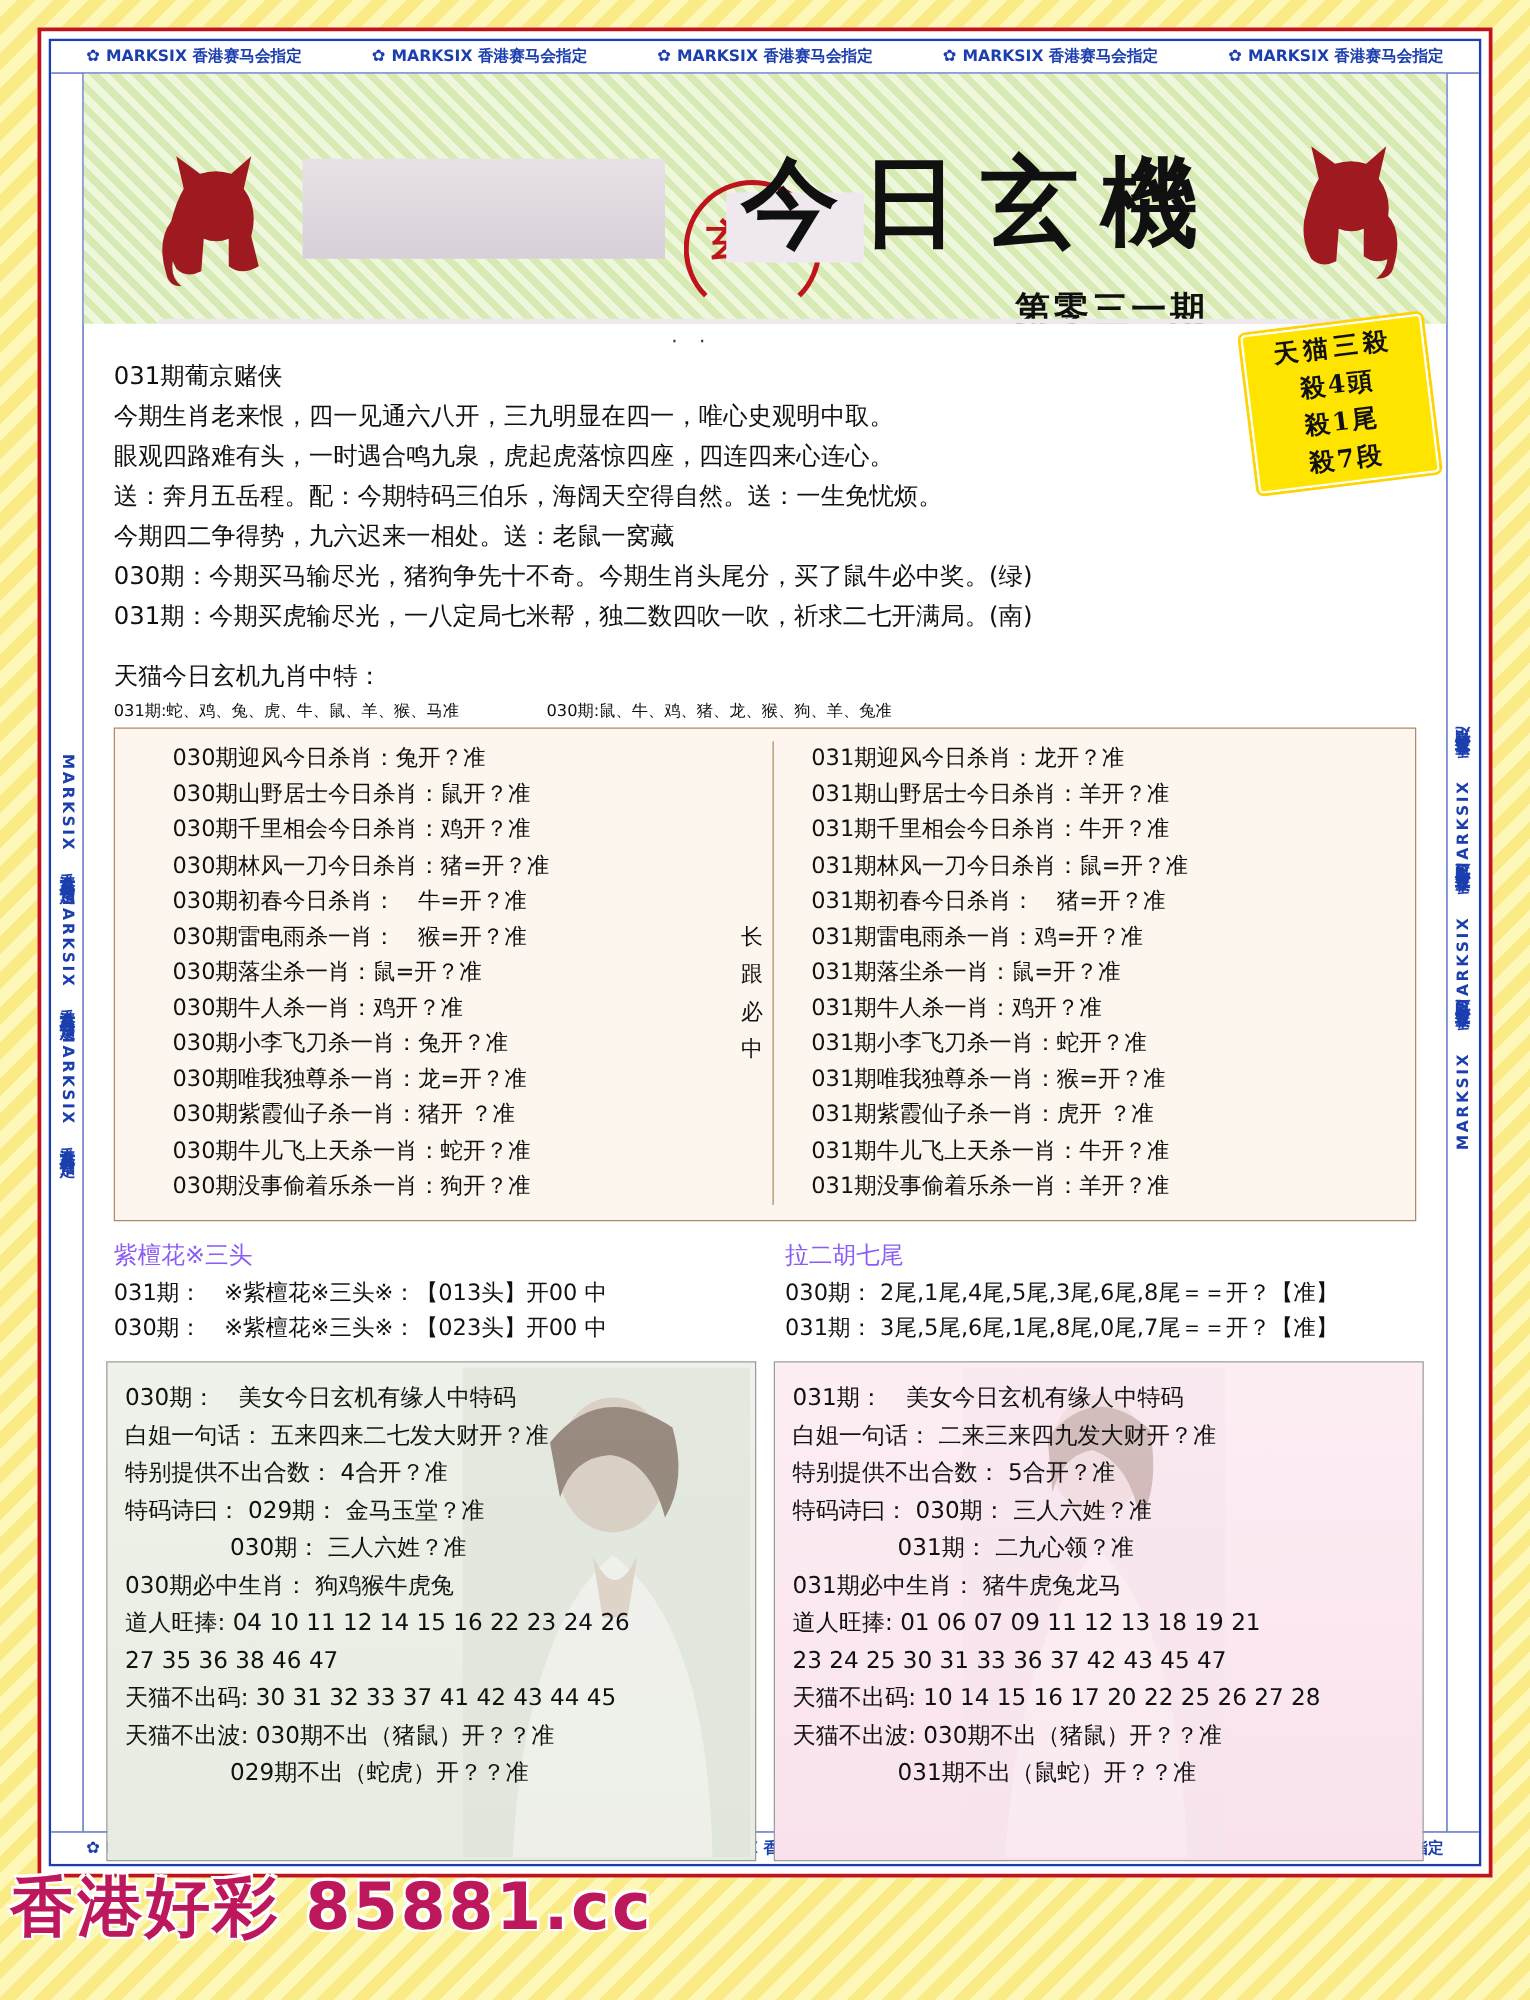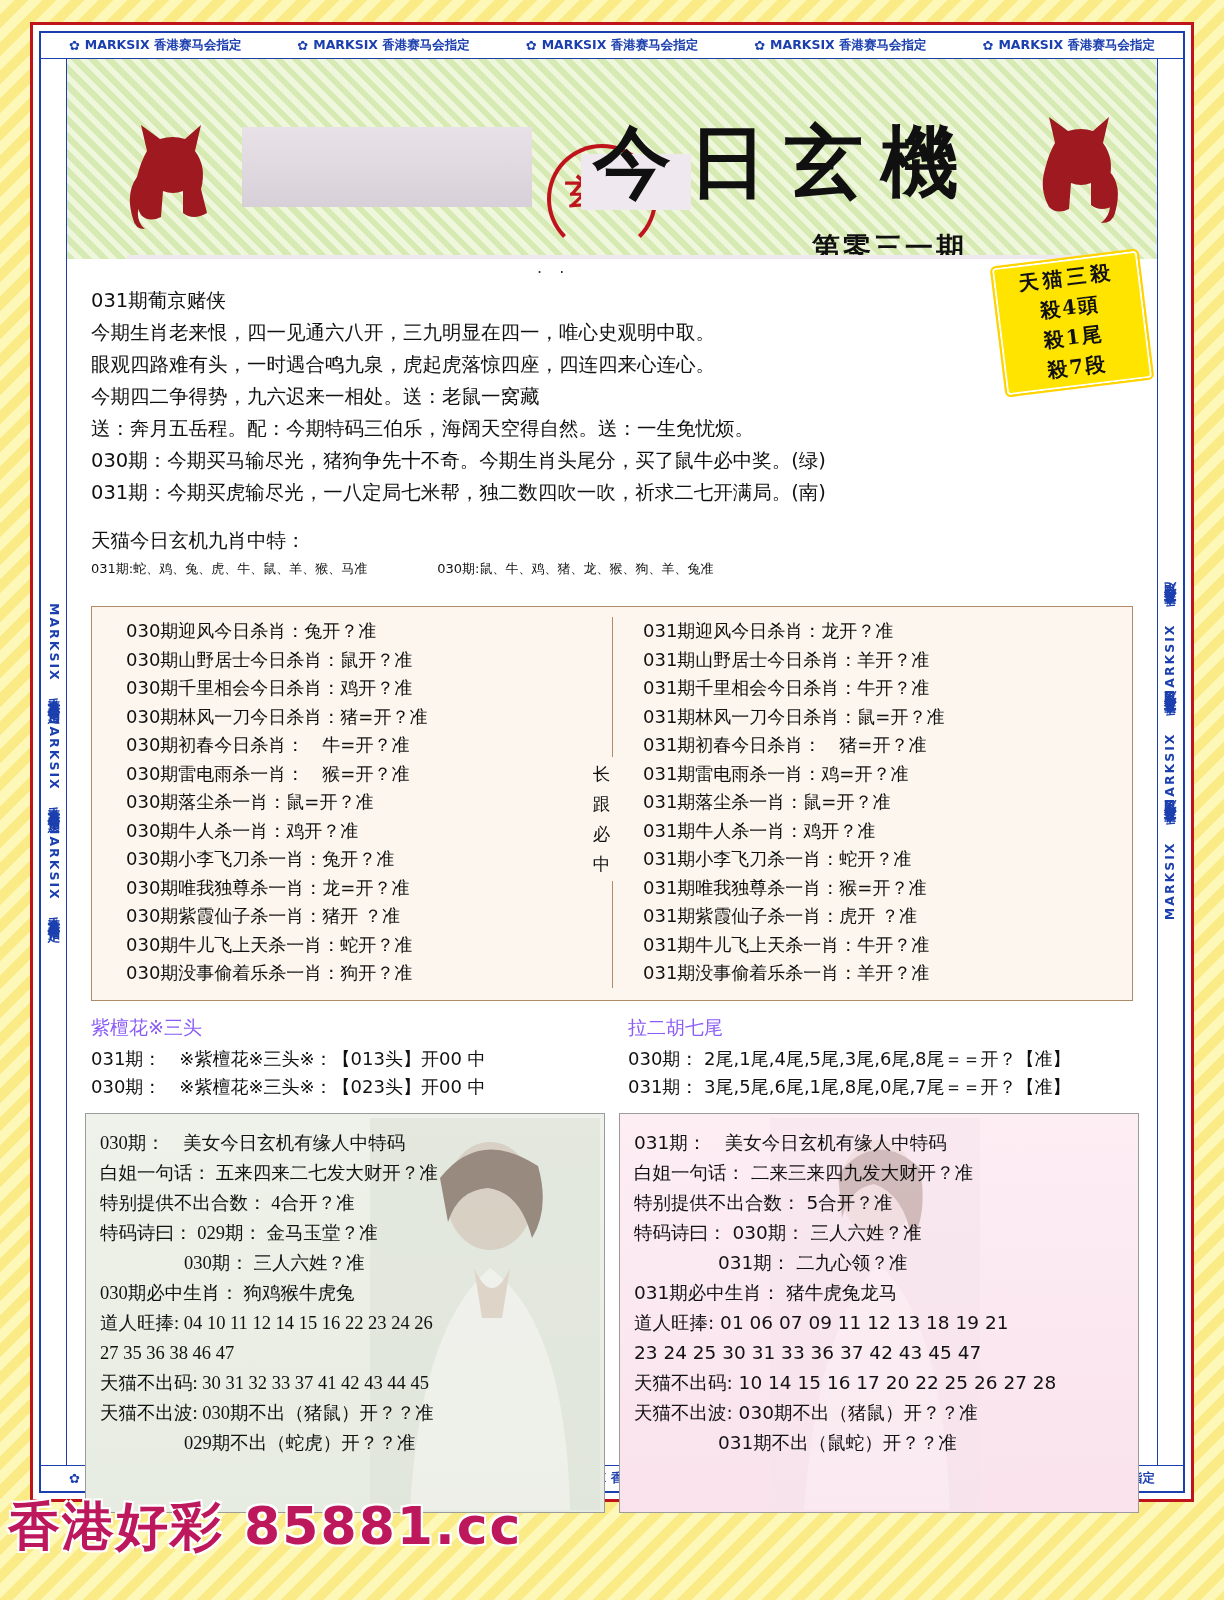--- a/index.html
+++ b/index.html
@@ -273,8 +273,8 @@
         <div class="line">031期葡京赌侠</div>
         <div class="line">今期生肖老来恨，四一见通六八开，三九明显在四一，唯心史观明中取。</div>
         <div class="line">眼观四路难有头，一时遇合鸣九泉，虎起虎落惊四座，四连四来心连心。</div>
+        <div class="line">送：奔月五岳程。配：今期特码三伯乐，海阔天空得自然。送：一生免忧烦。</div>
         <div class="line">今期四二争得势，九六迟来一相处。送：老鼠一窝藏</div>
-        <div class="line">送：奔月五岳程。配：今期特码三伯乐，海阔天空得自然。送：一生免忧烦。</div>
         <div class="line">030期：今期买马输尽光，猪狗争先十不奇。今期生肖头尾分，买了鼠牛必中奖。(绿)</div>
         <div class="line">031期：今期买虎输尽光，一八定局七米帮，独二数四吹一吹，祈求二七开满局。(南)</div>
 

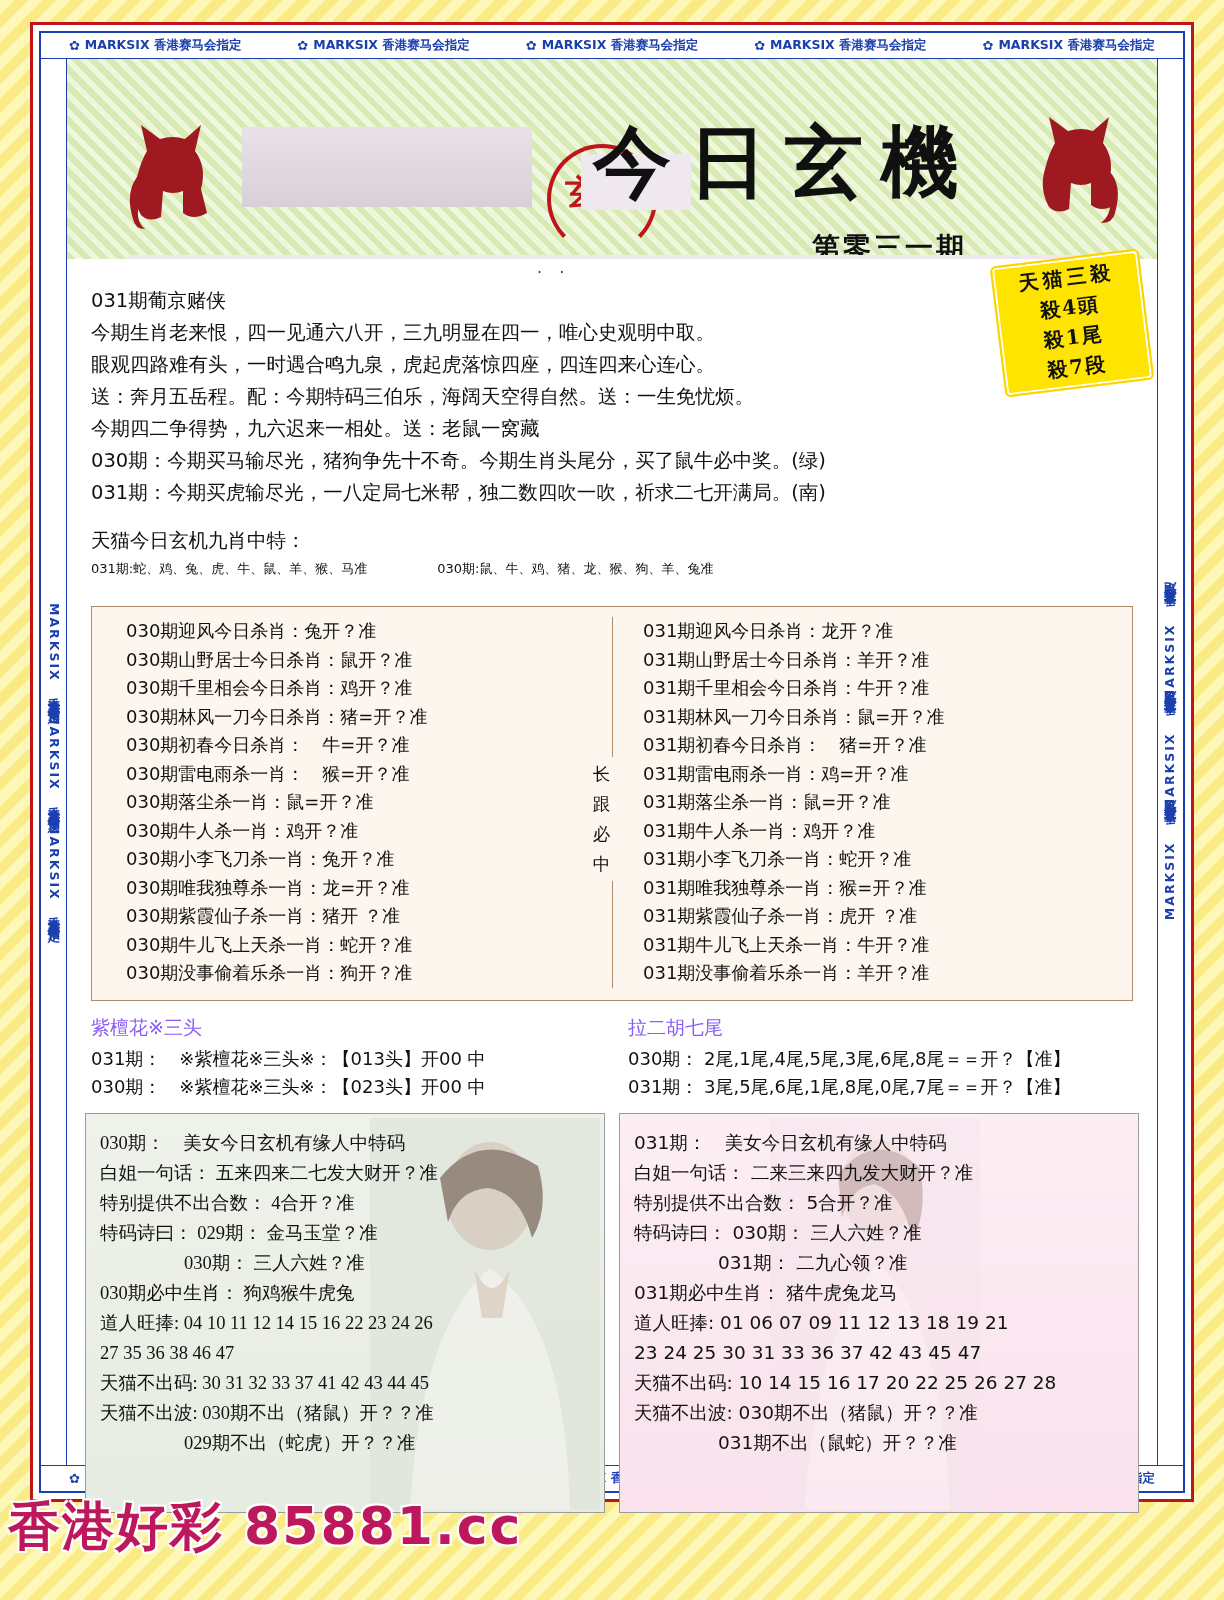--- a/index.html
+++ b/index.html
@@ -122,8 +122,8 @@
 
   
   .kill-box {
-    margin:28px 24px 0 24px; border:1px solid #b08b6a; background:#fdf6ee;
-    display:flex; position:relative; padding:10px 0 12px 0;
+    margin:4px 24px 0 24px; border:1px solid #b08b6a; background:#fdf6ee;
+    display:flex; position:relative; padding:10px 0 12px 12px;
   }
   .kill-col { width:50%; padding:0 6px 0 34px; }
   .kill-col.right { padding-left:30px; border-left:1px solid #b08b6a; }

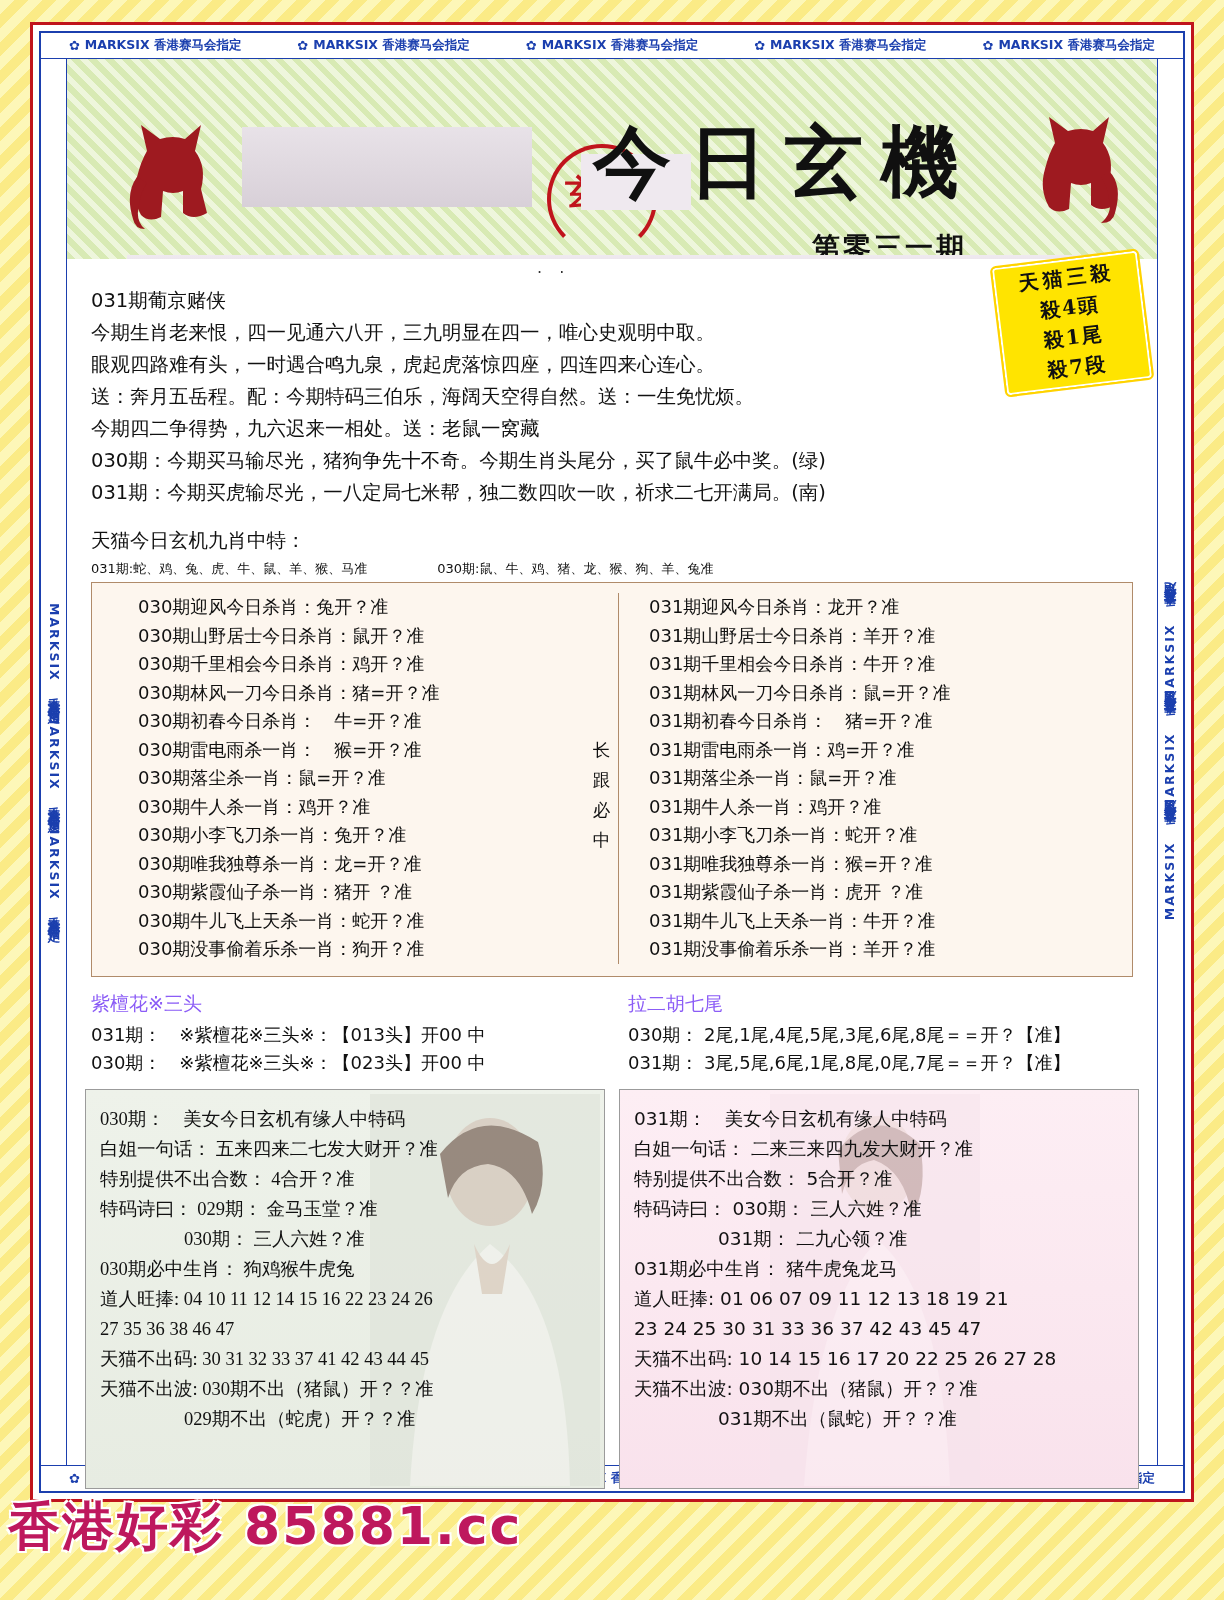--- a/index.html
+++ b/index.html
@@ -147,7 +147,7 @@
     width:50%; border:1px solid #9b9b9b; position:relative; overflow:hidden;
     height:400px;
   }
-  .panel.left { background:linear-gradient(180deg,#eef2ea,#e7ece2);font-family:Liberation Serif, serif; }
+  .panel.left { background:linear-gradient(180deg,#eef2ea,#e7ece2); }
   .panel.right { background:linear-gradient(180deg,#fdeef4,#f9e2ec); }
   .panel .photo {
     position:absolute; right:4px; top:4px; bottom:4px; width:230px;

